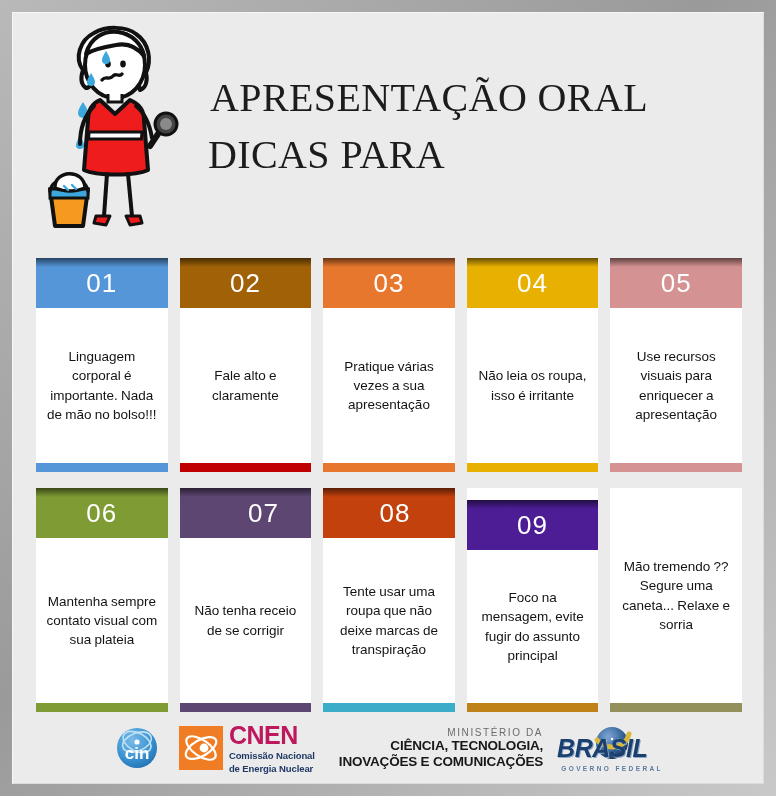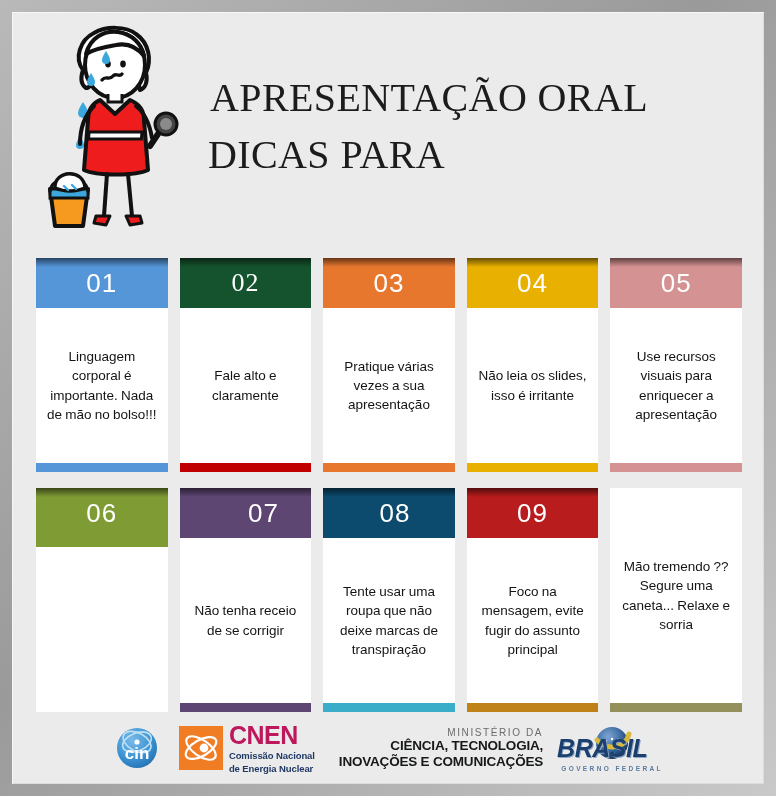--- a/index.html
+++ b/index.html
@@ -287,7 +287,7 @@
       </div>
 
       <div class="card">
-        <div class="card-head" style="background: #14532d; font-family: Liberation Serif, serif;">02</div>
+        <div class="card-head" style="background: #a16207;">02</div>
         <div class="card-body">
           <div class="card-text">Fale alto e claramente</div>
         </div>

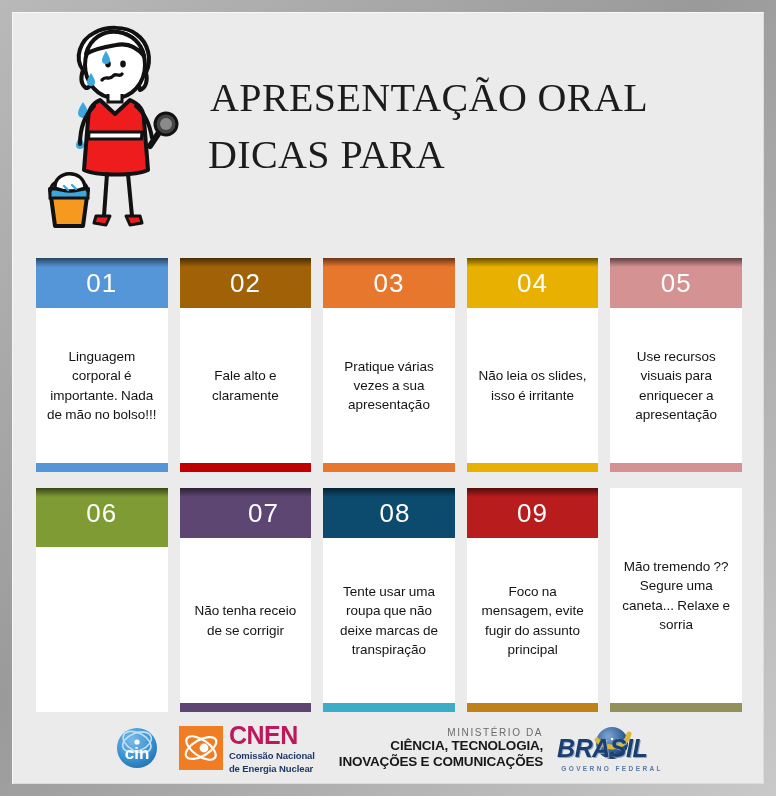--- a/index.html
+++ b/index.html
@@ -305,7 +305,7 @@
       <div class="card">
         <div class="card-head" style="background: rgb(232, 176, 0);">04</div>
         <div class="card-body">
-          <div class="card-text">Não leia os slides, isso é irritante</div>
+          <div class="card-text">Não leia os roupa, isso é irritante</div>
         </div>
         <div class="card-foot" style="background: rgb(232, 176, 0);"></div>
       </div>

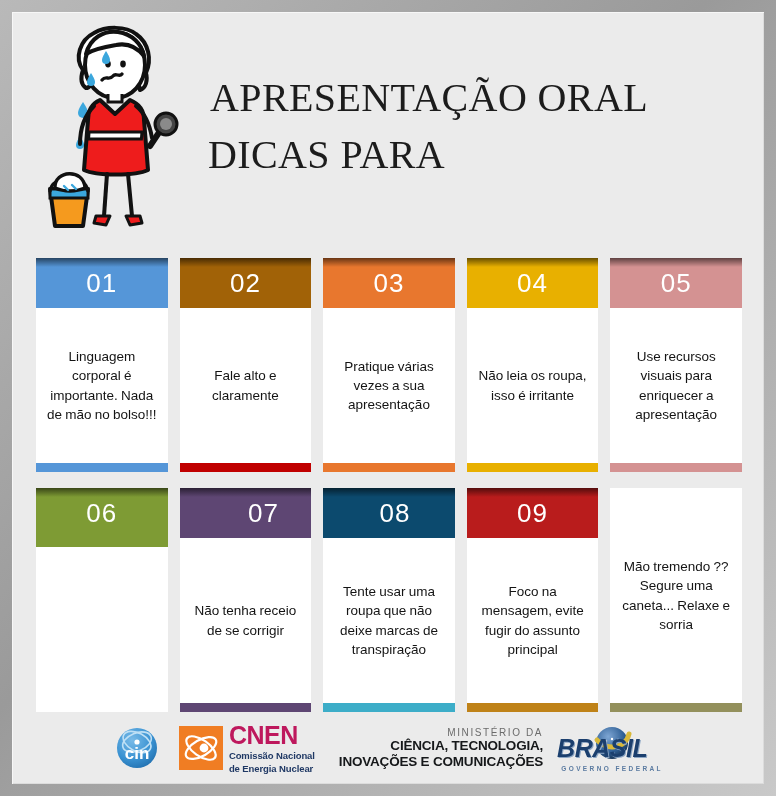--- a/index.html
+++ b/index.html
@@ -335,7 +335,7 @@
       </div>
 
       <div class="card">
-        <div class="card-head" style="background: #0c4a6e; padding-left: 12px;">08</div>
+        <div class="card-head" style="background: #c2410c; padding-left: 12px;">08</div>
         <div class="card-body">
           <div class="card-text">Tente usar uma roupa que não deixe marcas de transpiração</div>
         </div>

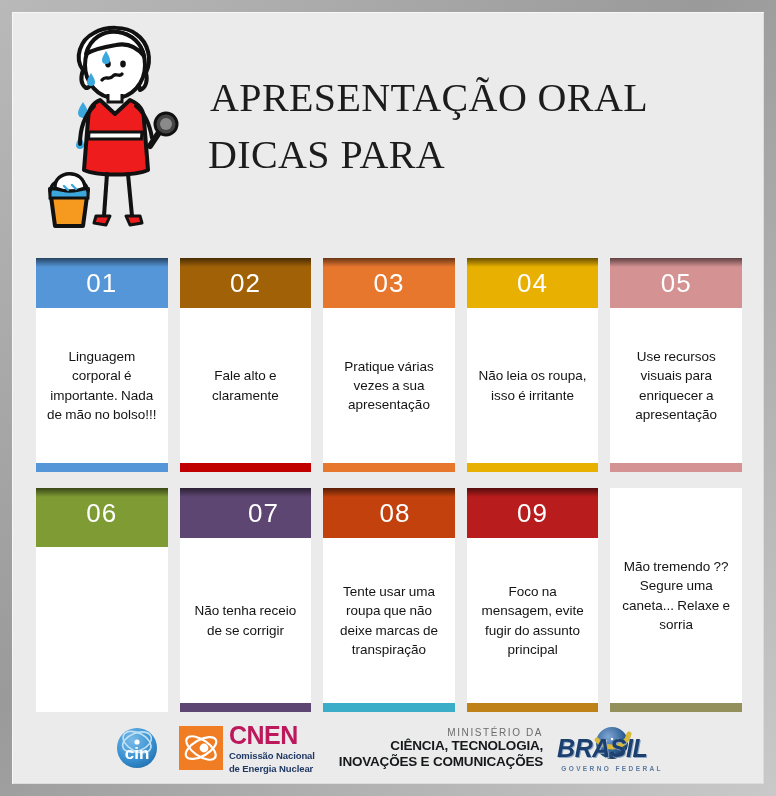--- a/index.html
+++ b/index.html
@@ -343,7 +343,7 @@
       </div>
 
       <div class="card">
-        <div class="card-head" style="background: #b91c1c;">09</div>
+        <div class="card-head" style="background: #4c1d95; margin-top: 12px;">09</div>
         <div class="card-body">
           <div class="card-text">Foco na mensagem, evite fugir do assunto principal</div>
         </div>

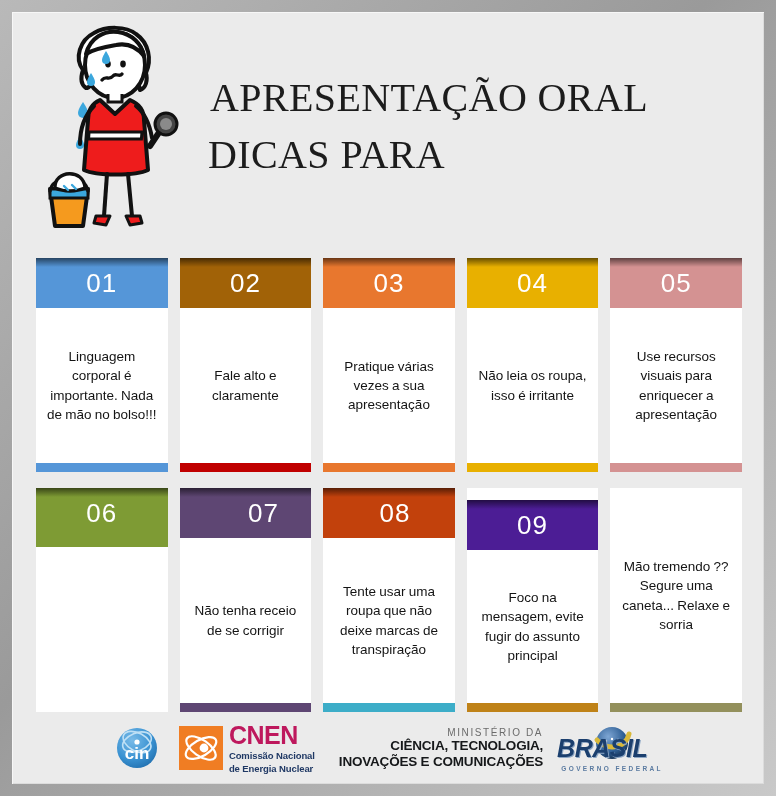--- a/index.html
+++ b/index.html
@@ -323,6 +323,9 @@
 
       <div class="card">
         <div class="card-head" style="background: rgb(126, 155, 52);">06</div>
+        <div class="card-body">
+          <div class="card-text">Mantenha sempre contato visual com sua plateia</div>
+        </div>
         <div class="card-foot" style="background: rgb(126, 155, 52);"></div>
       </div>
 

